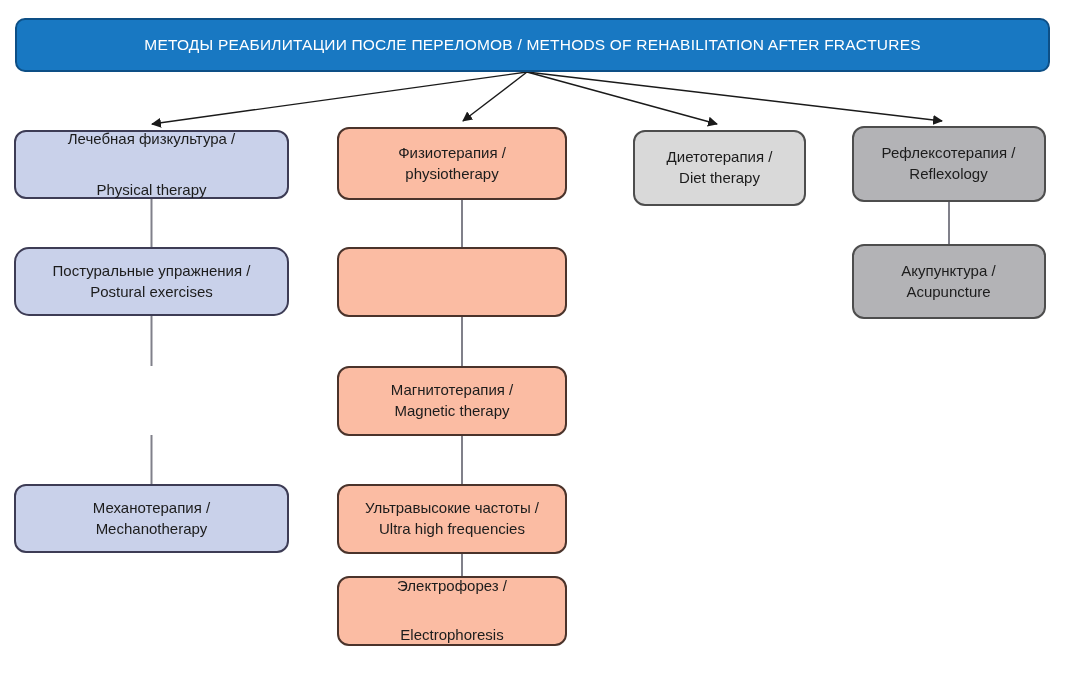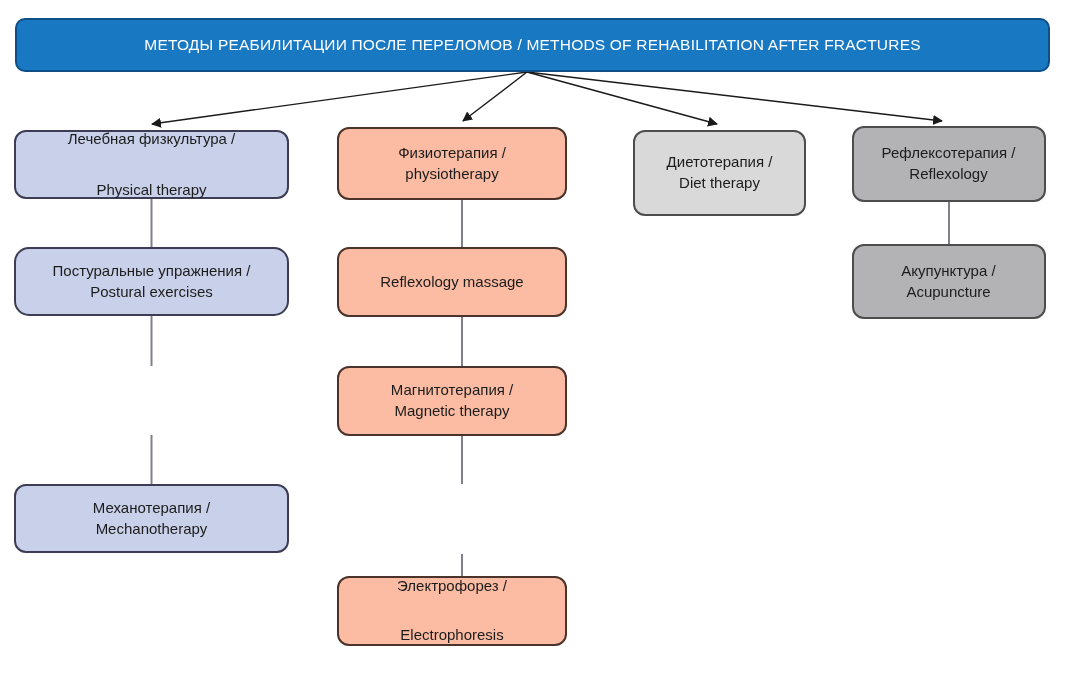--- a/index.html
+++ b/index.html
@@ -42,7 +42,7 @@
   .c2.b1{top:127px;height:73px;} .c2.b2{top:247px;} .c2.b3{top:366px;}
   .c2.b4{top:484px;} .c2.b5{top:576px;gap:28px;}
   
-  .c3{left:633px;width:173px;height:86px;top:130px;}
+  .c3{left:633px;width:173px;height:76px;top:130px;}
   
   .c4{left:852px;width:194px;}
   .c4.b1{top:126px;height:76px;} .c4.b2{top:244px;height:75px;}

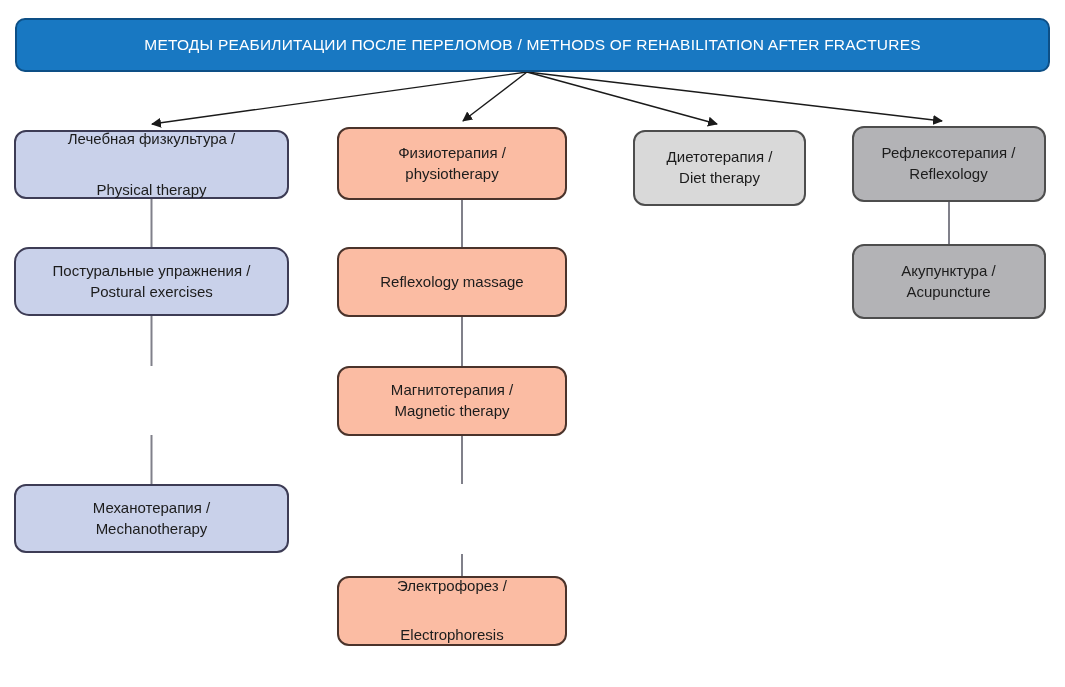--- a/index.html
+++ b/index.html
@@ -100,7 +100,6 @@
     <span>physiotherapy</span>
   </div>
   <div class="node c2 b2">
-    <span>Reflexology massage</span>
   </div>
   <div class="node c2 b3">
     <span>Магнитотерапия /</span>

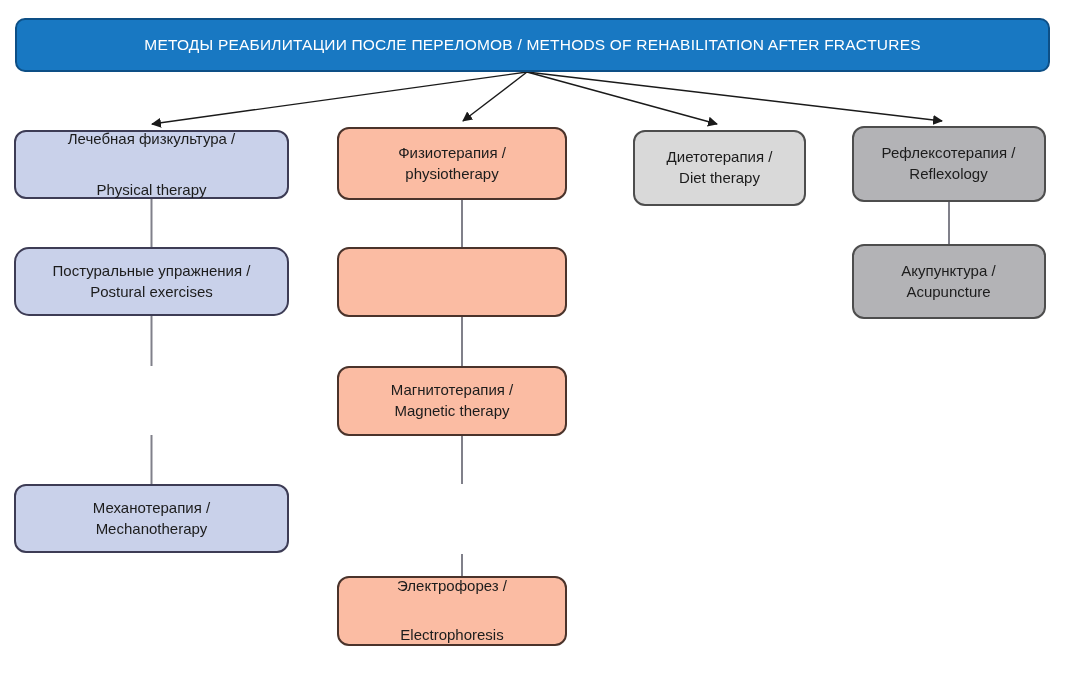--- a/index.html
+++ b/index.html
@@ -105,6 +105,10 @@
     <span>Магнитотерапия /</span>
     <span>Magnetic therapy</span>
   </div>
+  <div class="node c2 b4">
+    <span>Ультравысокие частоты /</span>
+    <span>Ultra high frequencies</span>
+  </div>
   <div class="node c2 b5">
     <span>Электрофорез /</span>
     <span>Electrophoresis</span>

